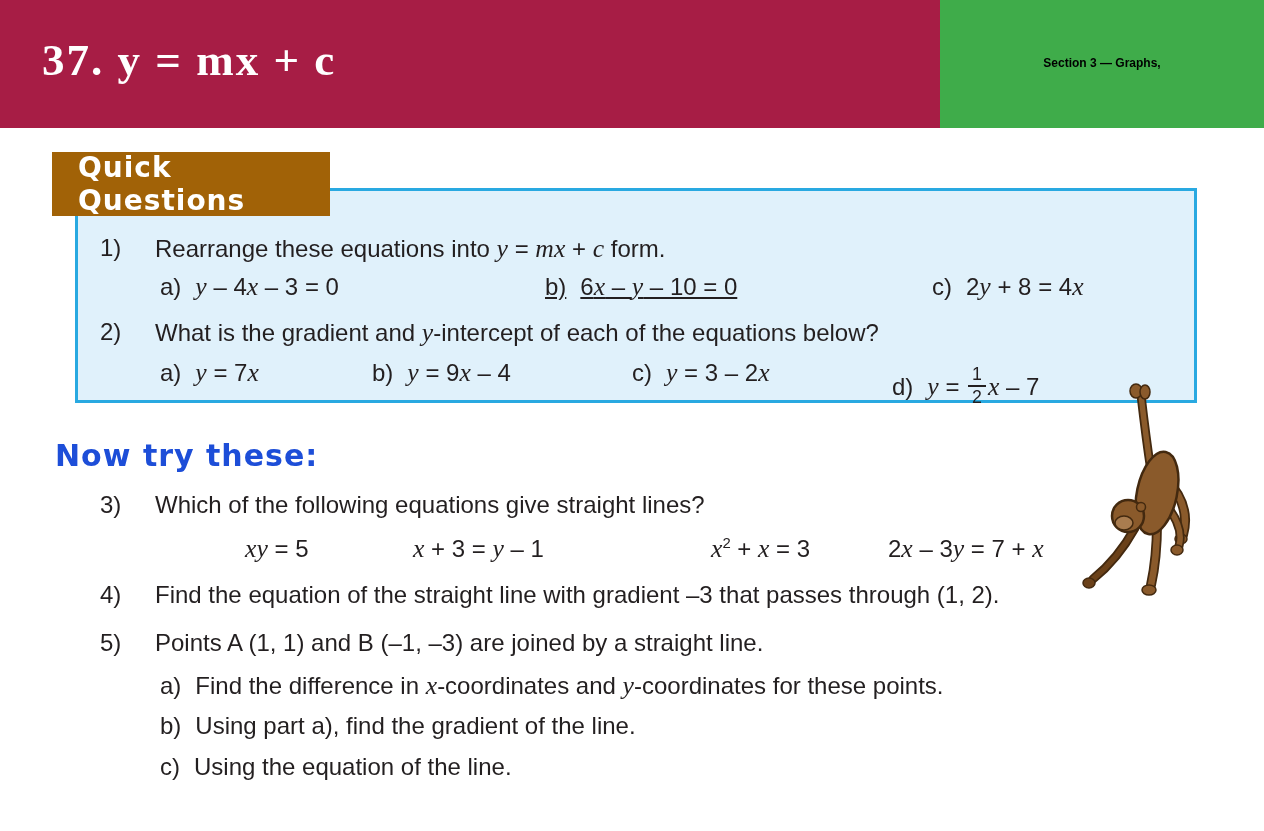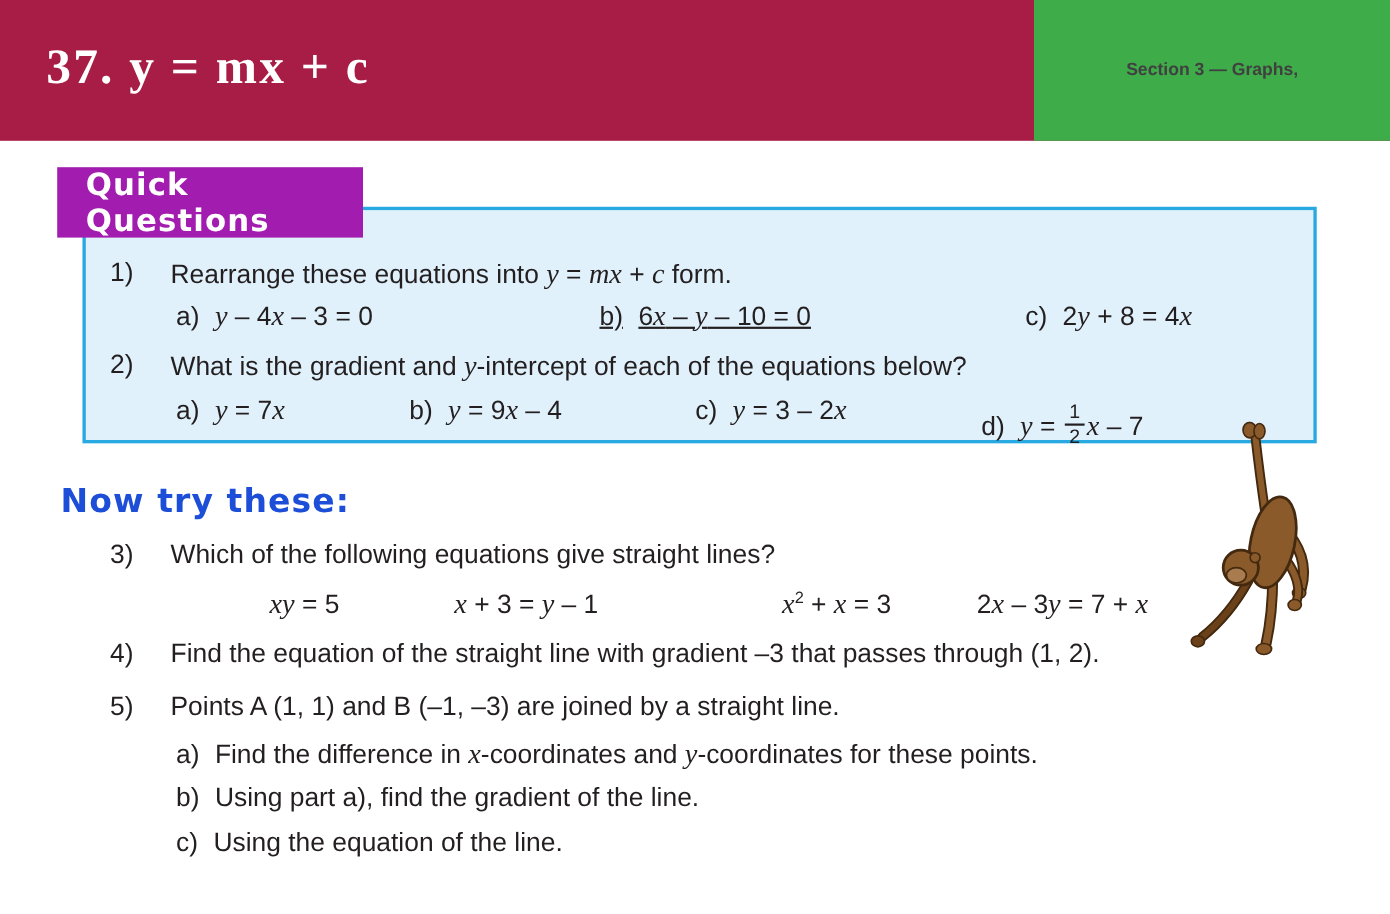--- a/index.html
+++ b/index.html
@@ -24,9 +24,9 @@
   }
   .section-box {
     position:absolute; left:940px; top:0; width:324px; height:128px;
-    background:#3fac4a; color:#404040;
+    background:#3fac4a; color:#000000;
     display:flex; flex-direction:column; justify-content:center; align-items:center;
-    font-weight:bold; font-size:16px; line-height:1.45; text-align:center;
+    font-weight:bold; font-size:12px; line-height:1.45; text-align:center;
     font-family:"Liberation Sans", sans-serif;
     gap:27px;
   }

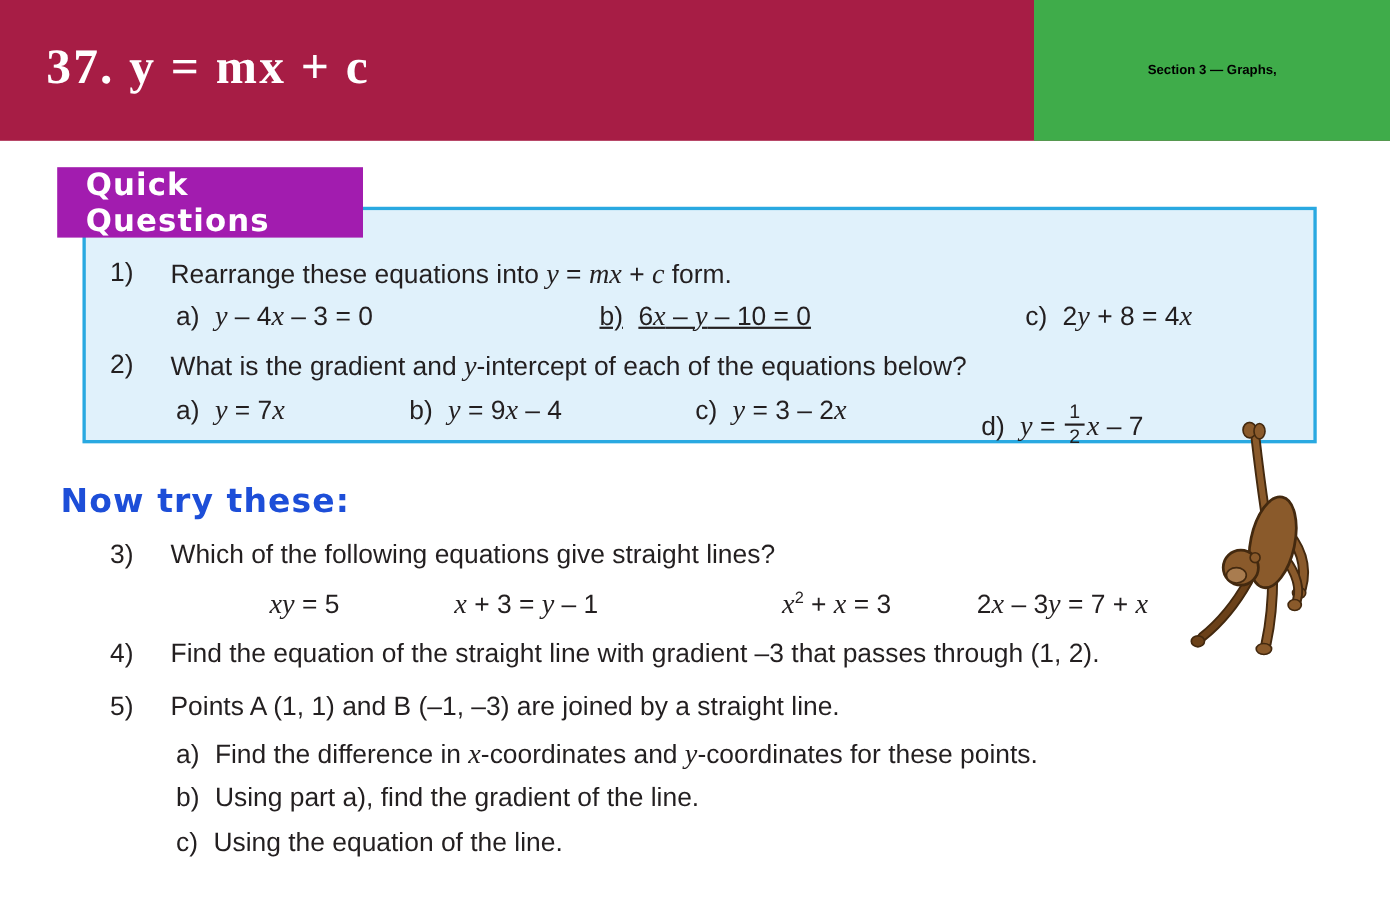--- a/index.html
+++ b/index.html
@@ -37,7 +37,7 @@
   }
   .qq-tab {
     position:absolute; left:52px; top:152px; width:278px; height:64px;
-    background:#a21caf; z-index:2;
+    background:#a16207; z-index:2;
     display:flex; align-items:center; padding-left:26px;
     font-family:"DejaVu Sans", sans-serif;
     font-weight:bold; font-size:28px; color:#ffffff; letter-spacing:1px;

